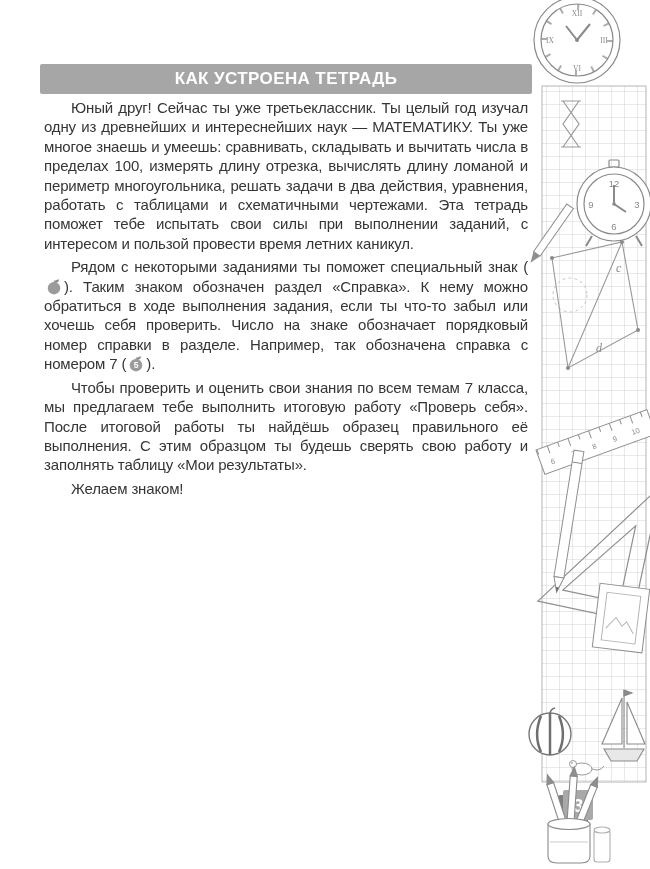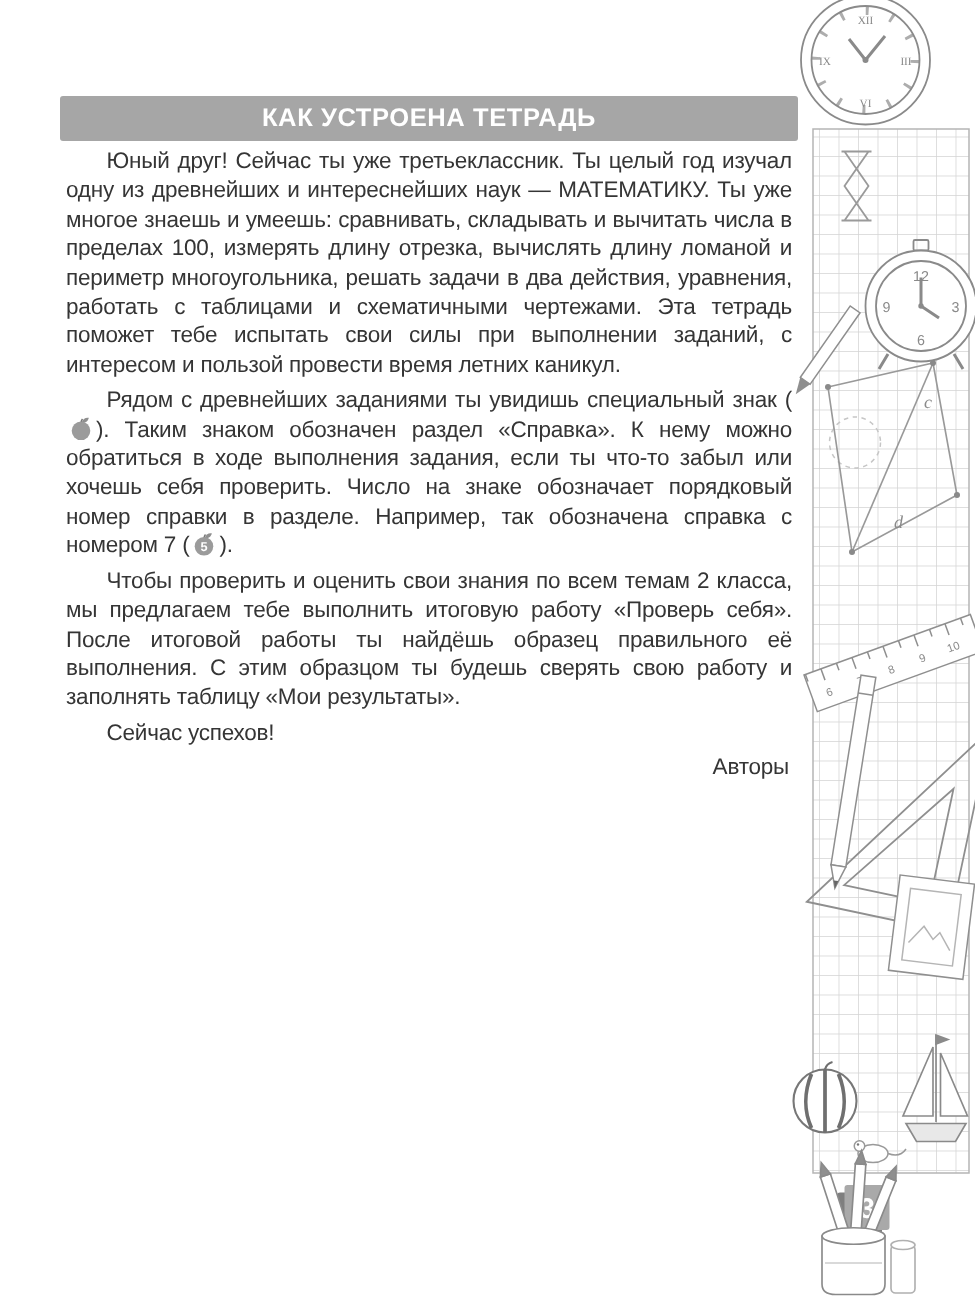--- a/index.html
+++ b/index.html
@@ -54,7 +54,7 @@
     <p>Юный друг! Сейчас ты уже третьеклассник. Ты целый год изучал одну из древнейших и интереснейших наук — МАТЕМАТИКУ. Ты уже многое знаешь и умеешь: сравнивать, складывать и вычитать числа в пределах 100, измерять длину отрезка, вычислять длину ломаной и периметр многоугольника, решать задачи в два действия, уравнения, работать с таблицами и схематичными чертежами. Эта тетрадь поможет тебе испытать свои силы при выполнении заданий, с интересом и пользой провести время летних каникул.</p>
 
 
-    <p><span>Рядом с древнейших заданиями ты увидишь специальный знак (</span><svg class="ref-icon" viewBox="0 0 18 17" width="18" height="17">
+    <p><span>Рядом с некоторыми заданиями ты поможет специальный знак (</span><svg class="ref-icon" viewBox="0 0 18 17" width="18" height="17">
           <path d="M9.6 4.4 C10 2.4 12 1.1 14.2 1.5 C13.9 3.7 11.9 5.1 9.8 4.9 Z" fill="#8f8f8f"></path>
           <path d="M9 4.8 q0.2 -1.6 1 -2.5" stroke="#777777" fill="none"></path>
           <circle cx="9" cy="10.2" r="6.2" fill="#9b9b9b"></circle>

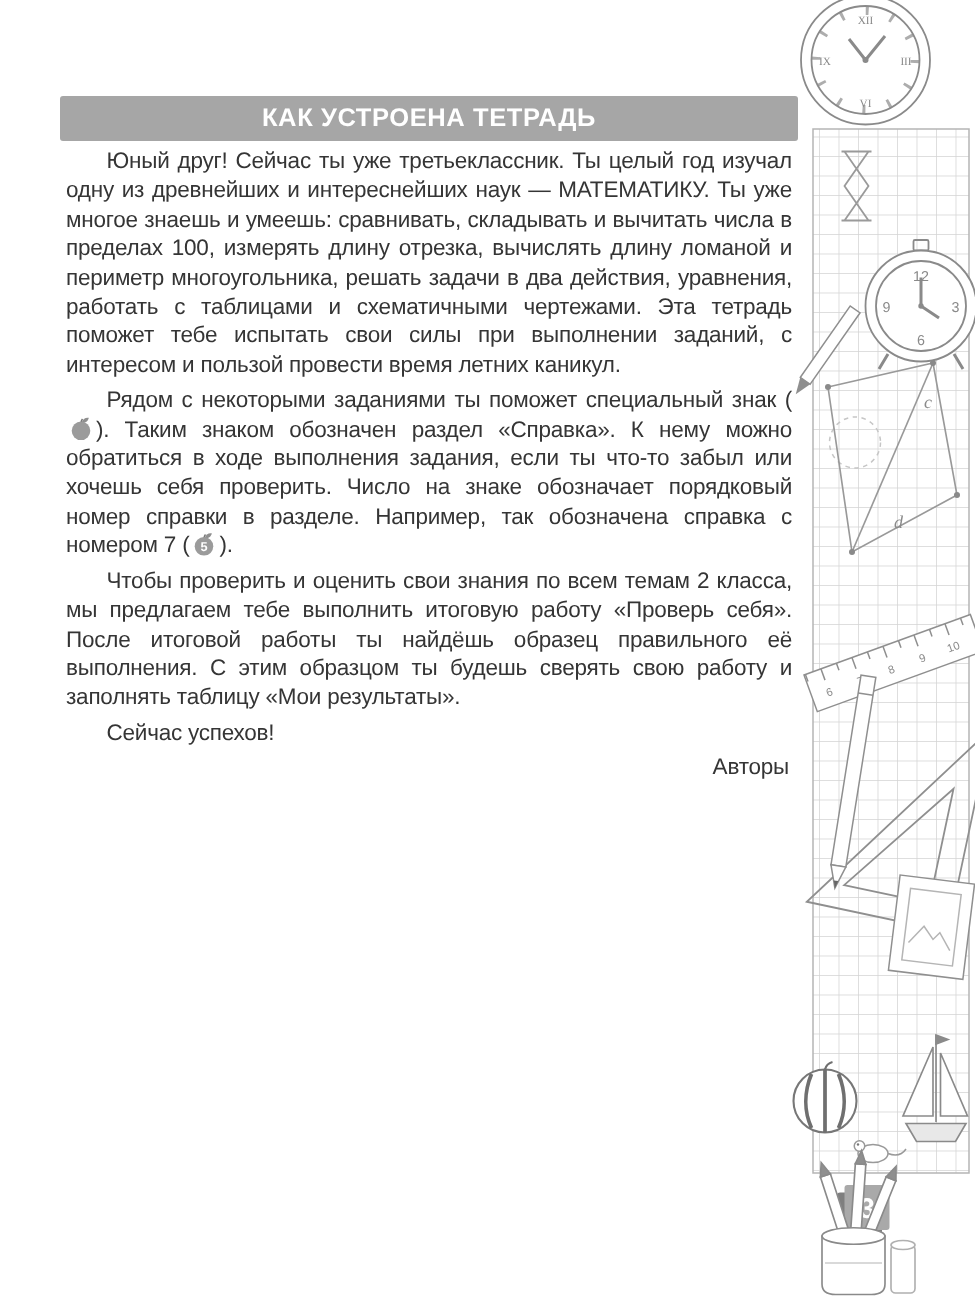--- a/index.html
+++ b/index.html
@@ -65,7 +65,7 @@
           <text x="9" y="13.3" text-anchor="middle" font-size="8.5" font-weight="bold" fill="#ffffff" font-family="'Liberation Sans', sans-serif">5</text>
         </svg><span>).</span></p>
 
-    <p>Чтобы проверить и оценить свои знания по всем темам 2 класса, мы предлагаем тебе выполнить итоговую работу «Проверь себя». После итоговой работы ты найдёшь образец правильного её выполнения. С этим образцом ты будешь сверять свою работу и заполнять таблицу «Мои результаты».</p>
+    <p>Чтобы проверить и оценить свои знания по всем темам 7 класса, мы предлагаем тебе выполнить итоговую работу «Проверь себя». После итоговой работы ты найдёшь образец правильного её выполнения. С этим образцом ты будешь сверять свою работу и заполнять таблицу «Мои результаты».</p>
 
     <p>Сейчас  успехов!</p>
 

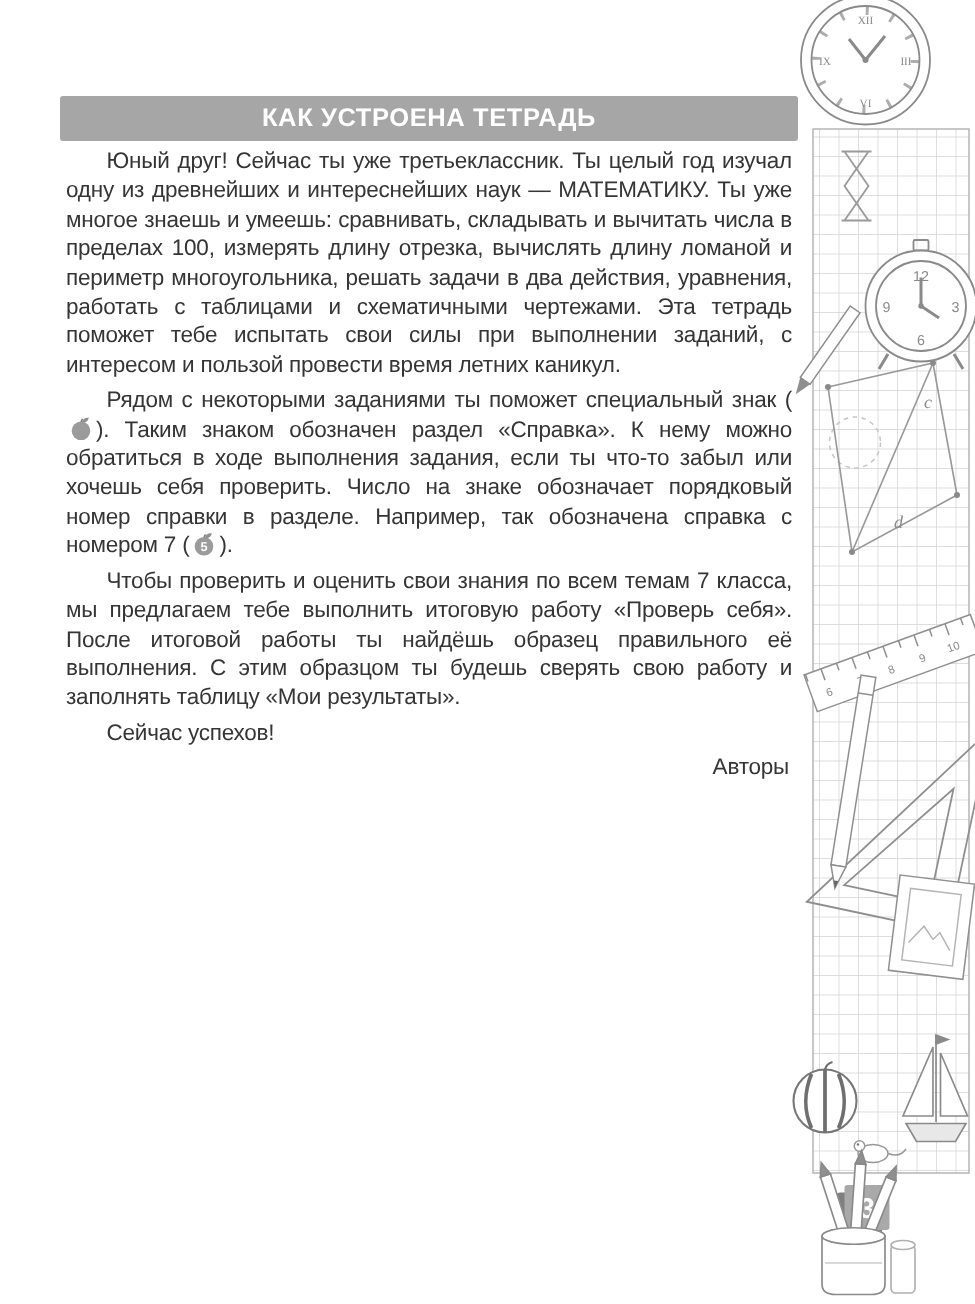--- a/index.html
+++ b/index.html
@@ -67,7 +67,7 @@
 
     <p>Чтобы проверить и оценить свои знания по всем темам 7 класса, мы предлагаем тебе выполнить итоговую работу «Проверь себя». После итоговой работы ты найдёшь образец правильного её выполнения. С этим образцом ты будешь сверять свою работу и заполнять таблицу «Мои результаты».</p>
 
-    <p>Сейчас  успехов!</p>
+    <p>Желаем  знаком!</p>
 
     <p class="authors">Авторы</p>
 

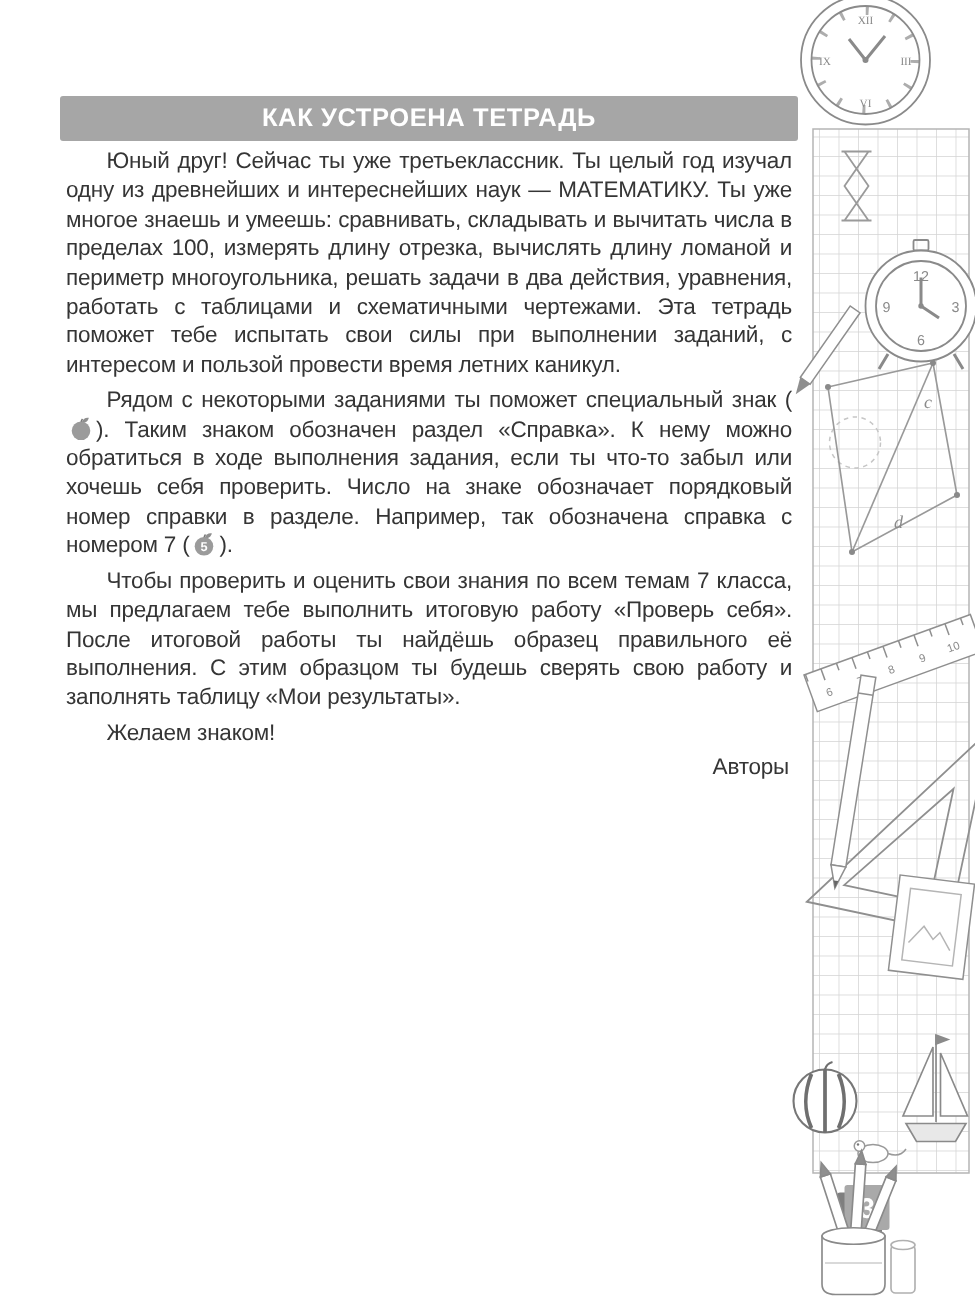--- a/index.html
+++ b/index.html
@@ -69,7 +69,6 @@
 
     <p>Желаем  знаком!</p>
 
-    <p class="authors">Авторы</p>
 
   </div>
 

